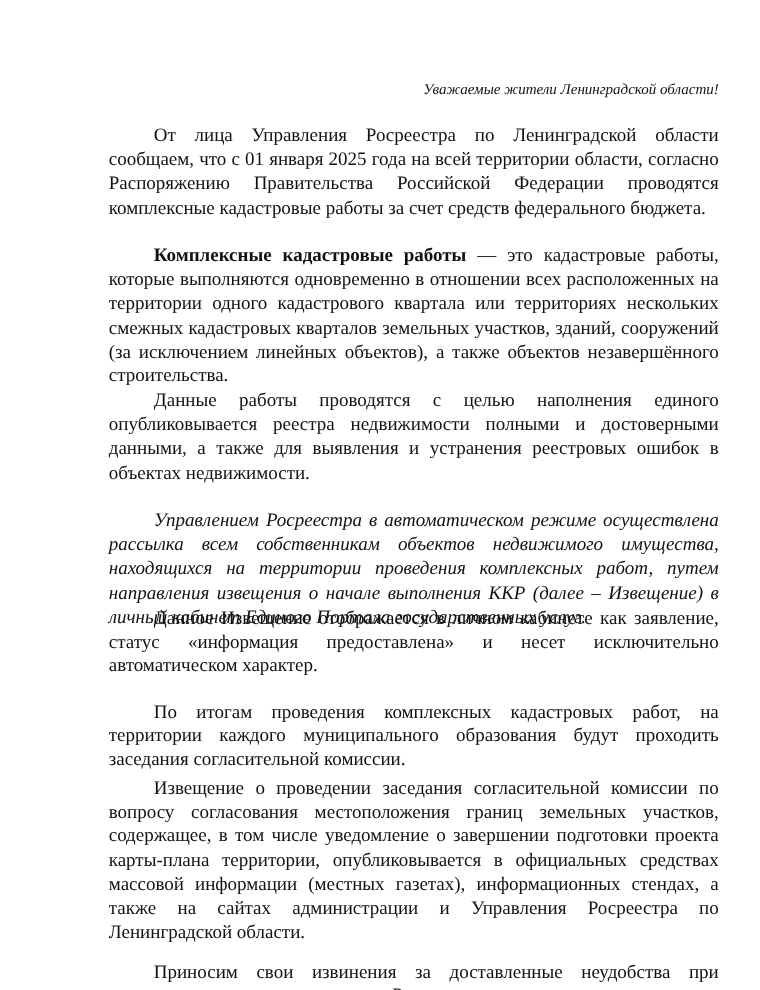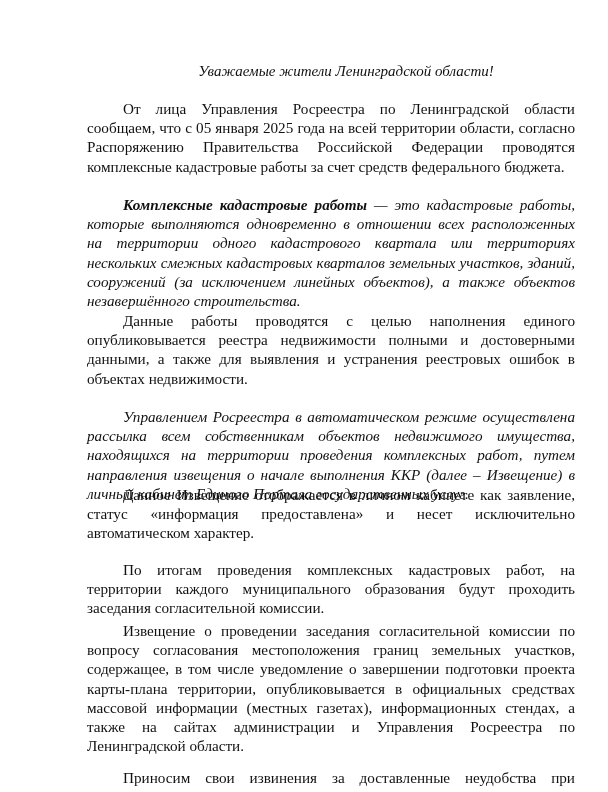--- a/index.html
+++ b/index.html
@@ -19,9 +19,9 @@
       top: 62px;
       left: 0;
       width: 488px;
-      text-align: center;
+      text-align: right;
       font-style: italic;
-      font-size: 15px;
+      font-size: 12px;
       padding-left: 30px;
       box-sizing: border-box;
       white-space: nowrap;

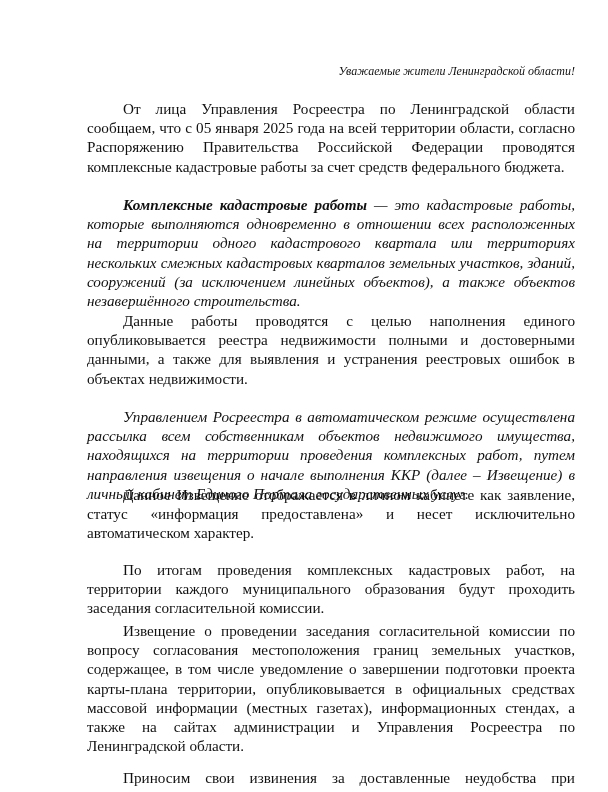--- a/index.html
+++ b/index.html
@@ -50,7 +50,7 @@
 <div class="page">
   <div class="title">Уважаемые жители Ленинградской области!</div>
 
-  <p class="para" id="p1">От лица Управления Росреестра по Ленинградской области сообщаем, что с 05 января 2025 года на всей территории области, согласно Распоряжению Правительства Российской Федерации проводятся комплексные кадастровые работы за счет средств федерального бюджета.</p>
+  <p class="para" id="p1">От лица Управления Росреестра по Ленинградской области сообщаем, что с 01 января 2025 года на всей территории области, согласно Распоряжению Правительства Российской Федерации проводятся комплексные кадастровые работы за счет средств федерального бюджета.</p>
 
   <p class="para" id="p2"><b>Комплексные кадастровые работы</b><span> — это кадастровые работы, которые выполняются одновременно в отношении всех расположенных на территории одного кадастрового квартала или территориях нескольких смежных кадастровых кварталов земельных участков, зданий, сооружений (за исключением линейных объектов), а также объектов незавершённого строительства.</span></p>
 

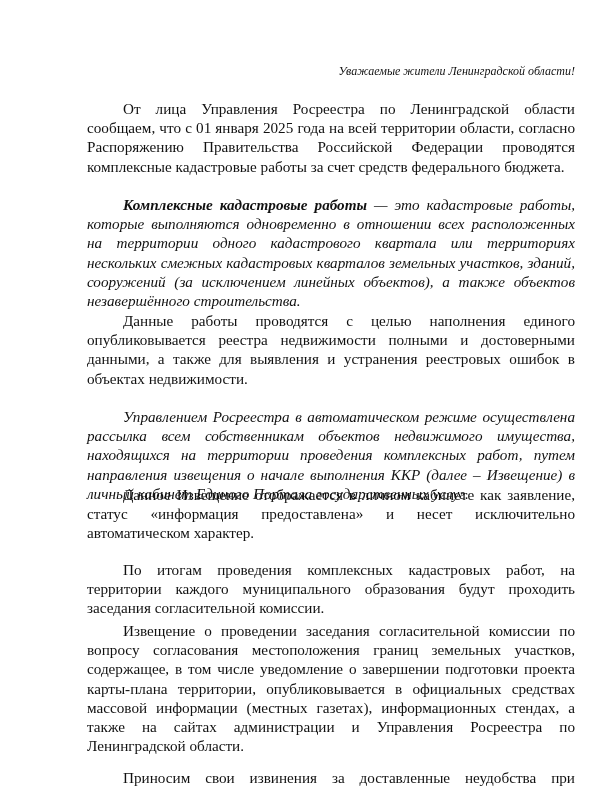--- a/index.html
+++ b/index.html
@@ -36,7 +36,7 @@
     }
     .para b { font-weight: bold; }
     #p1 { top: 99px; }
-    #p2 { top: 195px; font-style: italic; }
+    #p2 { top: 195px; }
     #p3 { top: 311px; }
     #p4 { top: 407px; font-style: italic; }
     #p5 { top: 485px; }

